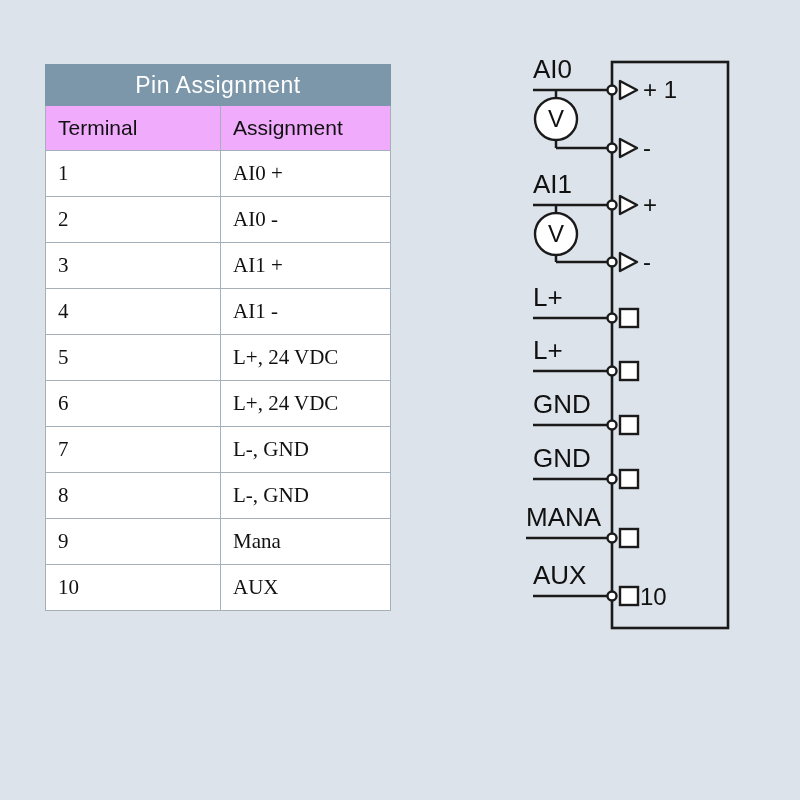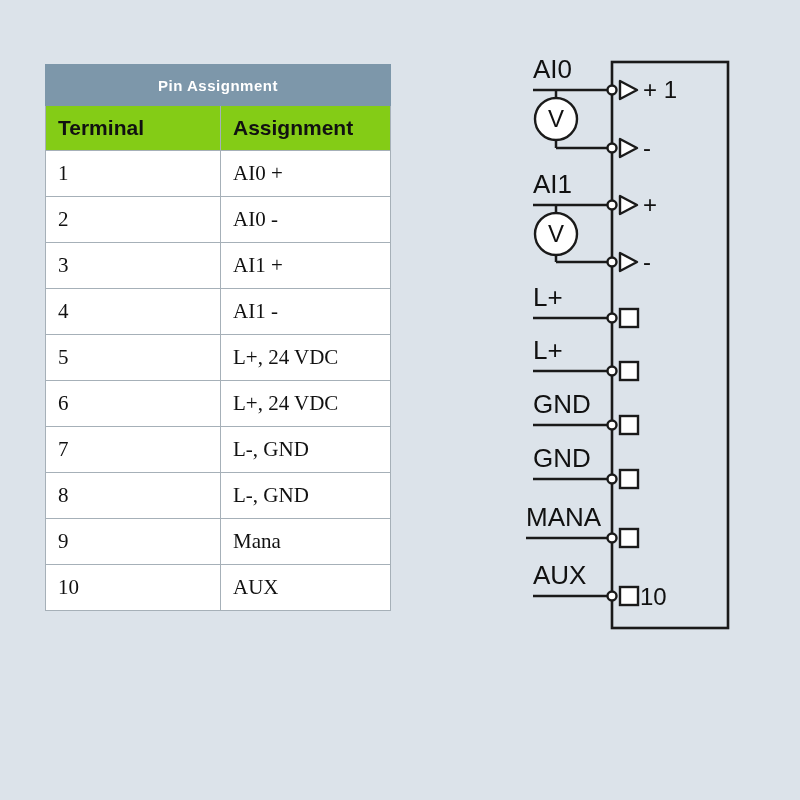--- a/index.html
+++ b/index.html
@@ -30,8 +30,8 @@
     background: #7d97aa;
     color: #ffffff;
     font-family: "Liberation Sans", sans-serif;
-    font-weight: bold;
-    font-size: 15px;
+    font-weight: normal;
+    font-size: 23px;
     height: 38px;
     text-align: center;
     letter-spacing: 0.5px;

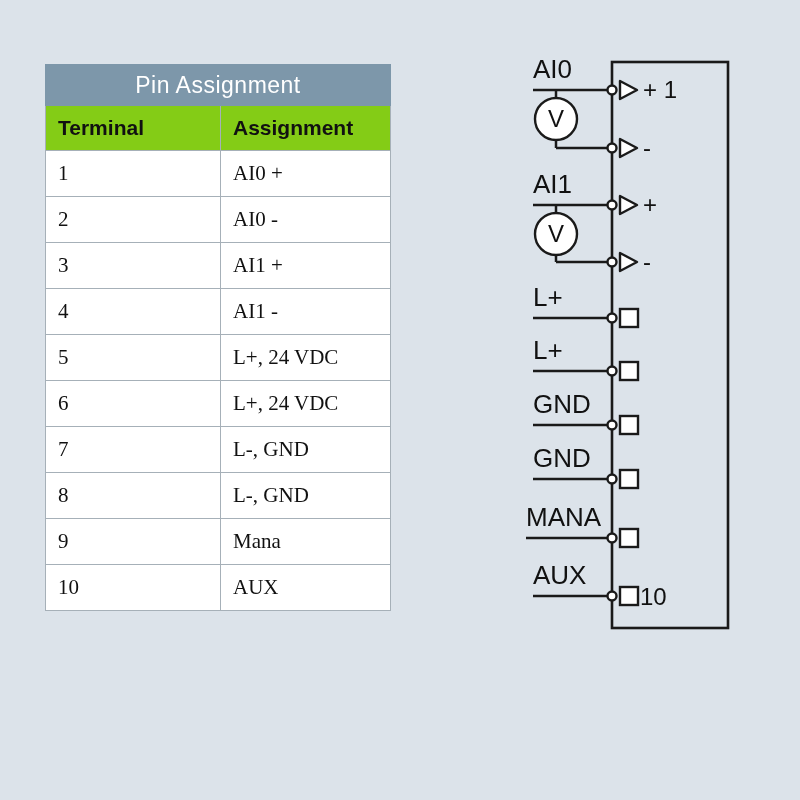--- a/index.html
+++ b/index.html
@@ -39,13 +39,13 @@
   }
   table.pin-table tr.col-heads th {
     font-family: "Liberation Sans", sans-serif;
-    font-weight: bold;
+    font-weight: normal;
     font-size: 21px;
     color: #111111;
     text-align: left;
     padding: 10px 12px;
     border: 1px solid #a6b0b8;
-    background: #84cc16;
+    background: #f0abfc;
   }
   table.pin-table td {
     font-family: "Liberation Serif", serif;

